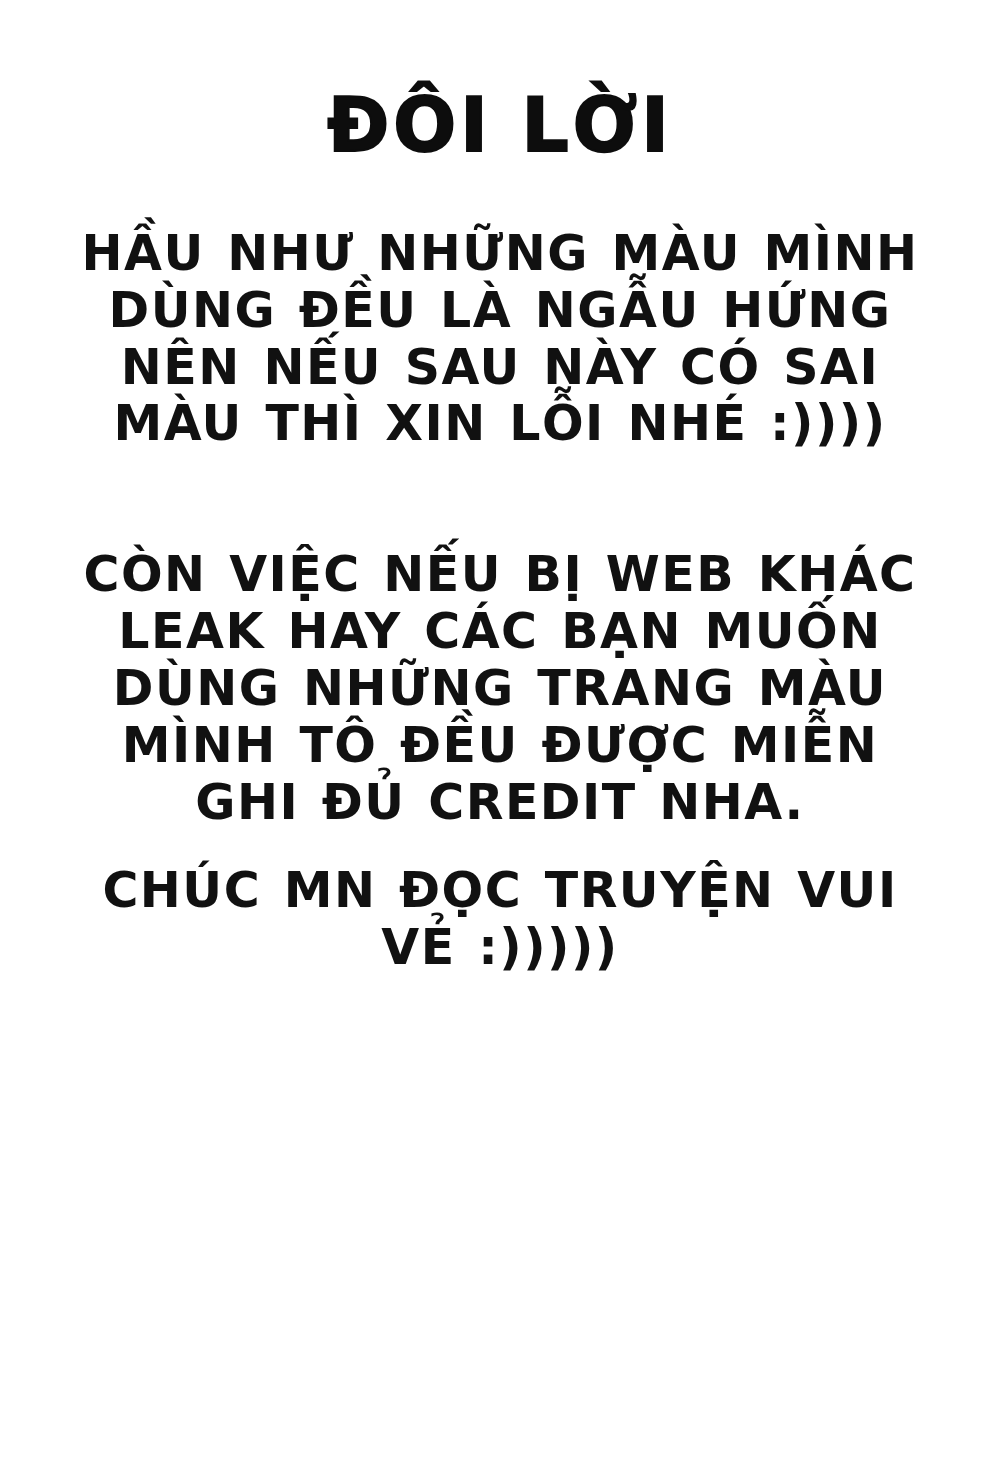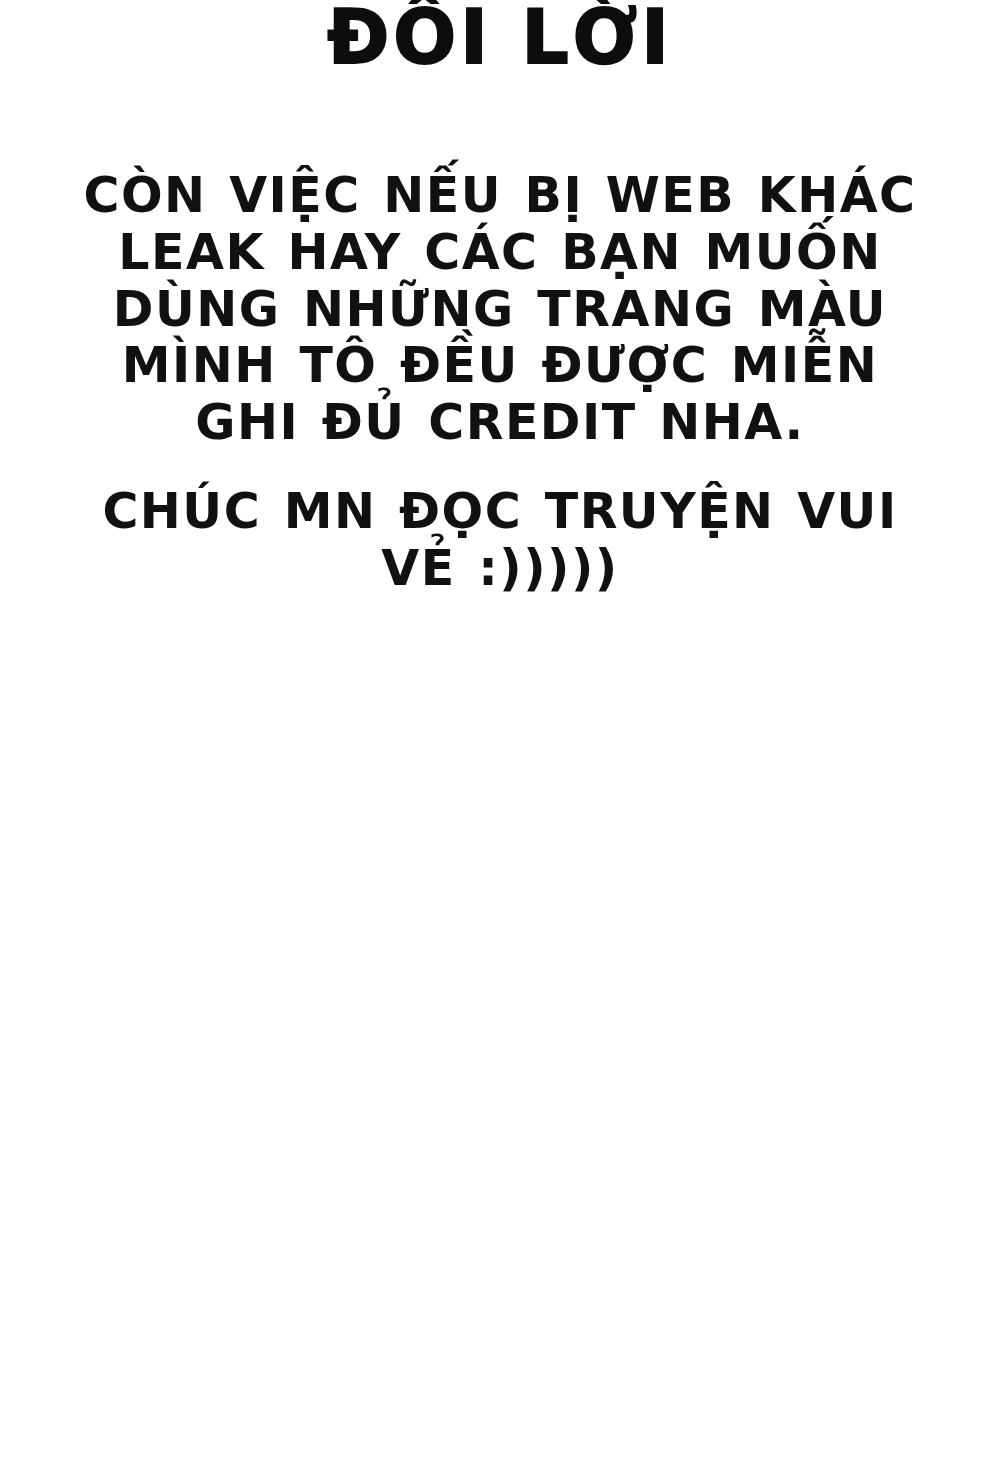--- a/index.html
+++ b/index.html
@@ -30,6 +30,7 @@
     letter-spacing: 4px;
     line-height: 1;
     margin: 0;
+    padding-top: 88px;
     color: #0d0d0d;
     text-transform: uppercase;
     -webkit-text-stroke: 2px #0d0d0d;

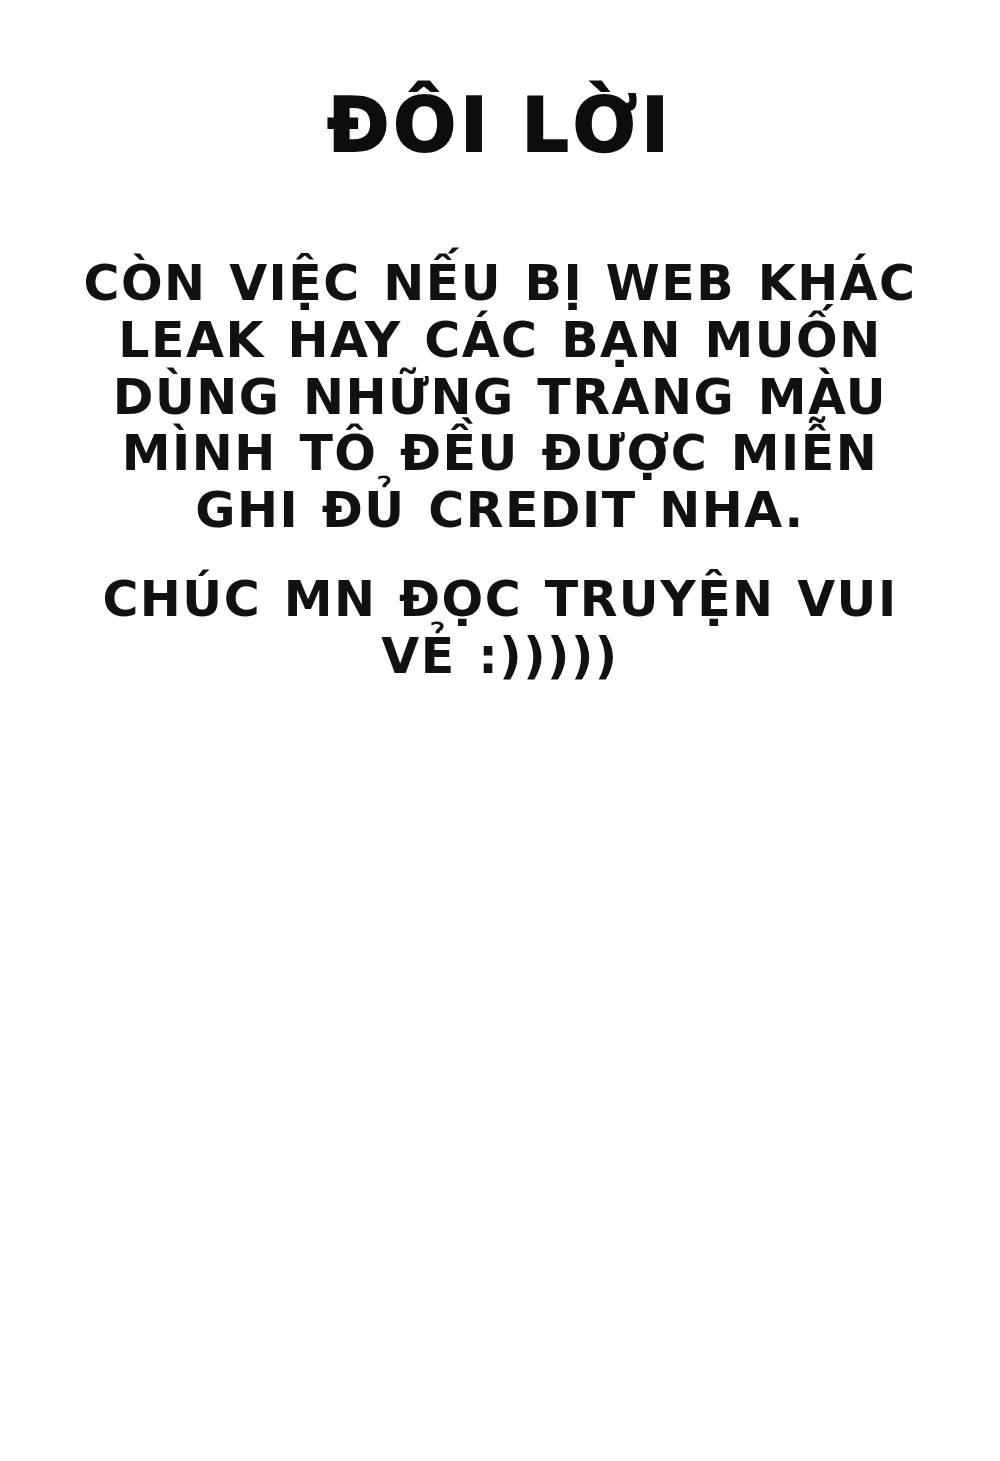--- a/index.html
+++ b/index.html
@@ -65,6 +65,7 @@
   <h1 class="title">ĐÔI LỜI</h1>
 
   <div class="body-block">
+    <p class="para p2">HẦU NHƯ NHỮNG MÀU MÌNH DÙNG ĐỀU LÀ NGẪU HỨNG NÊN NẾU SAU NÀY CÓ SAI MÀU THÌ XIN LỖI NHÉ :))))</p>
     <p class="para p3">CÒN VIỆC NẾU BỊ WEB KHÁC LEAK HAY CÁC BẠN MUỐN DÙNG NHỮNG TRANG MÀU MÌNH TÔ ĐỀU ĐƯỢC MIỄN GHI ĐỦ CREDIT NHA.</p>
     <p class="para p4">CHÚC MN ĐỌC TRUYỆN VUI VẺ :)))))</p>
   </div>

